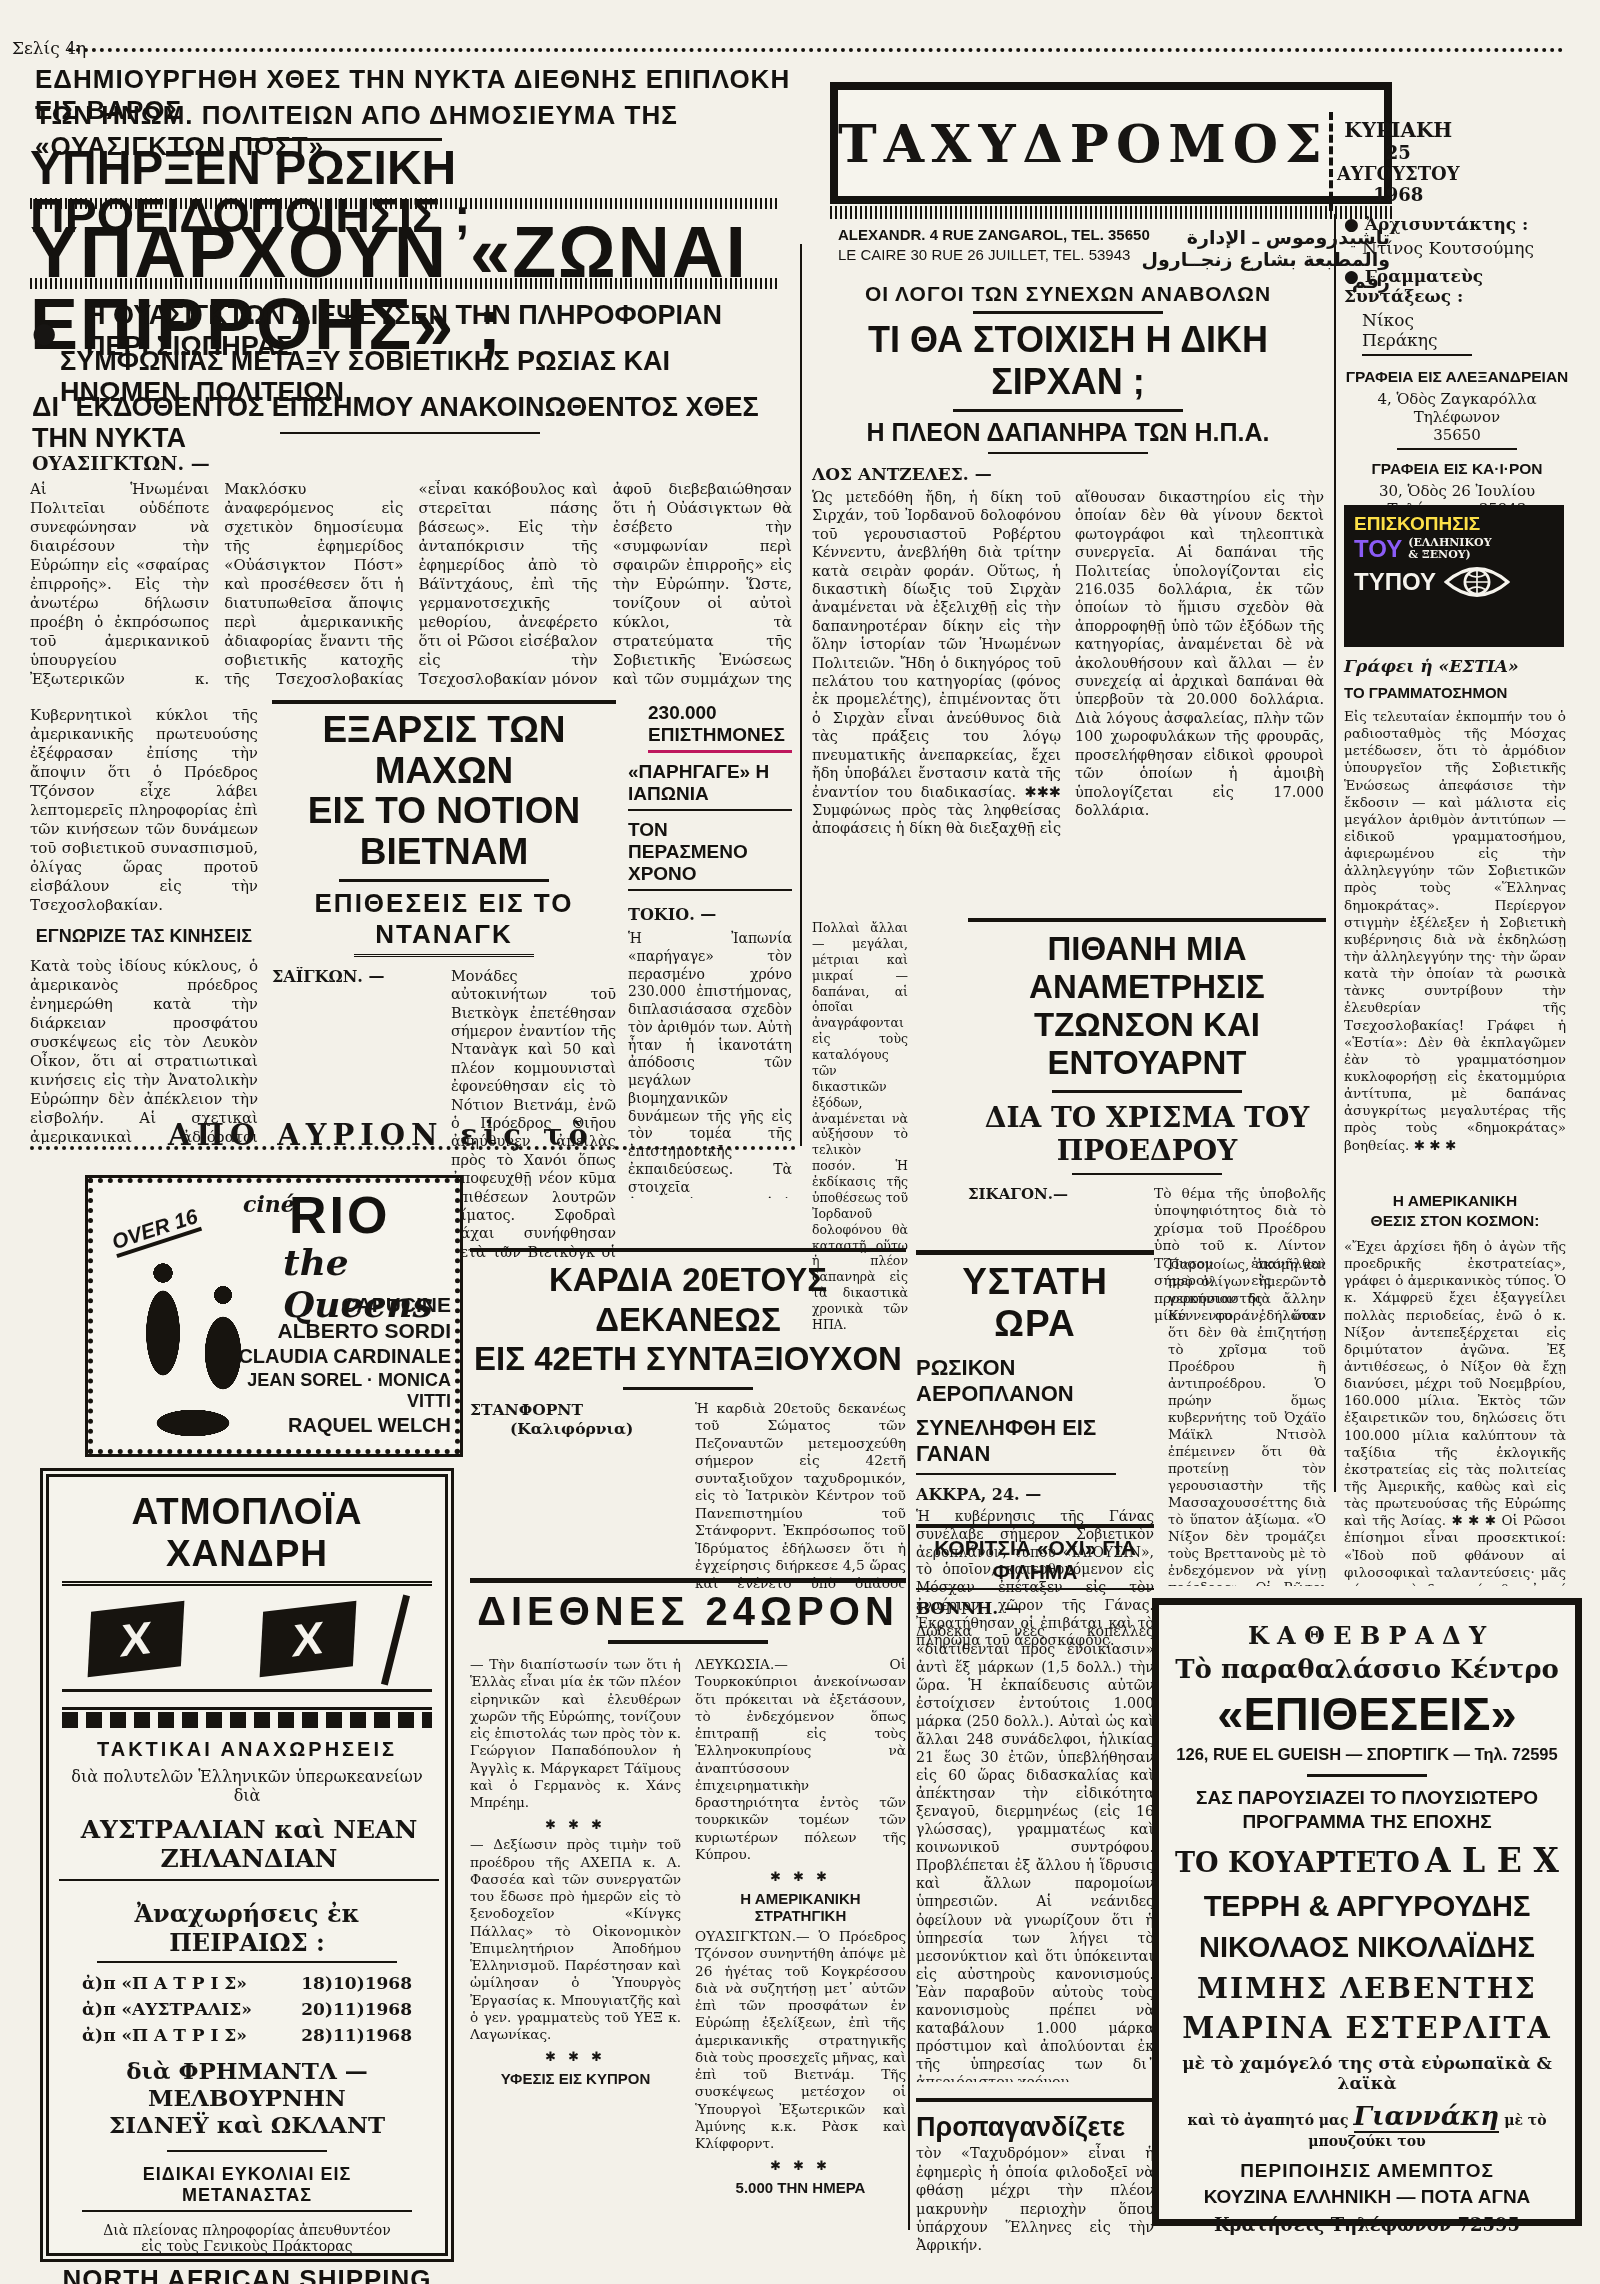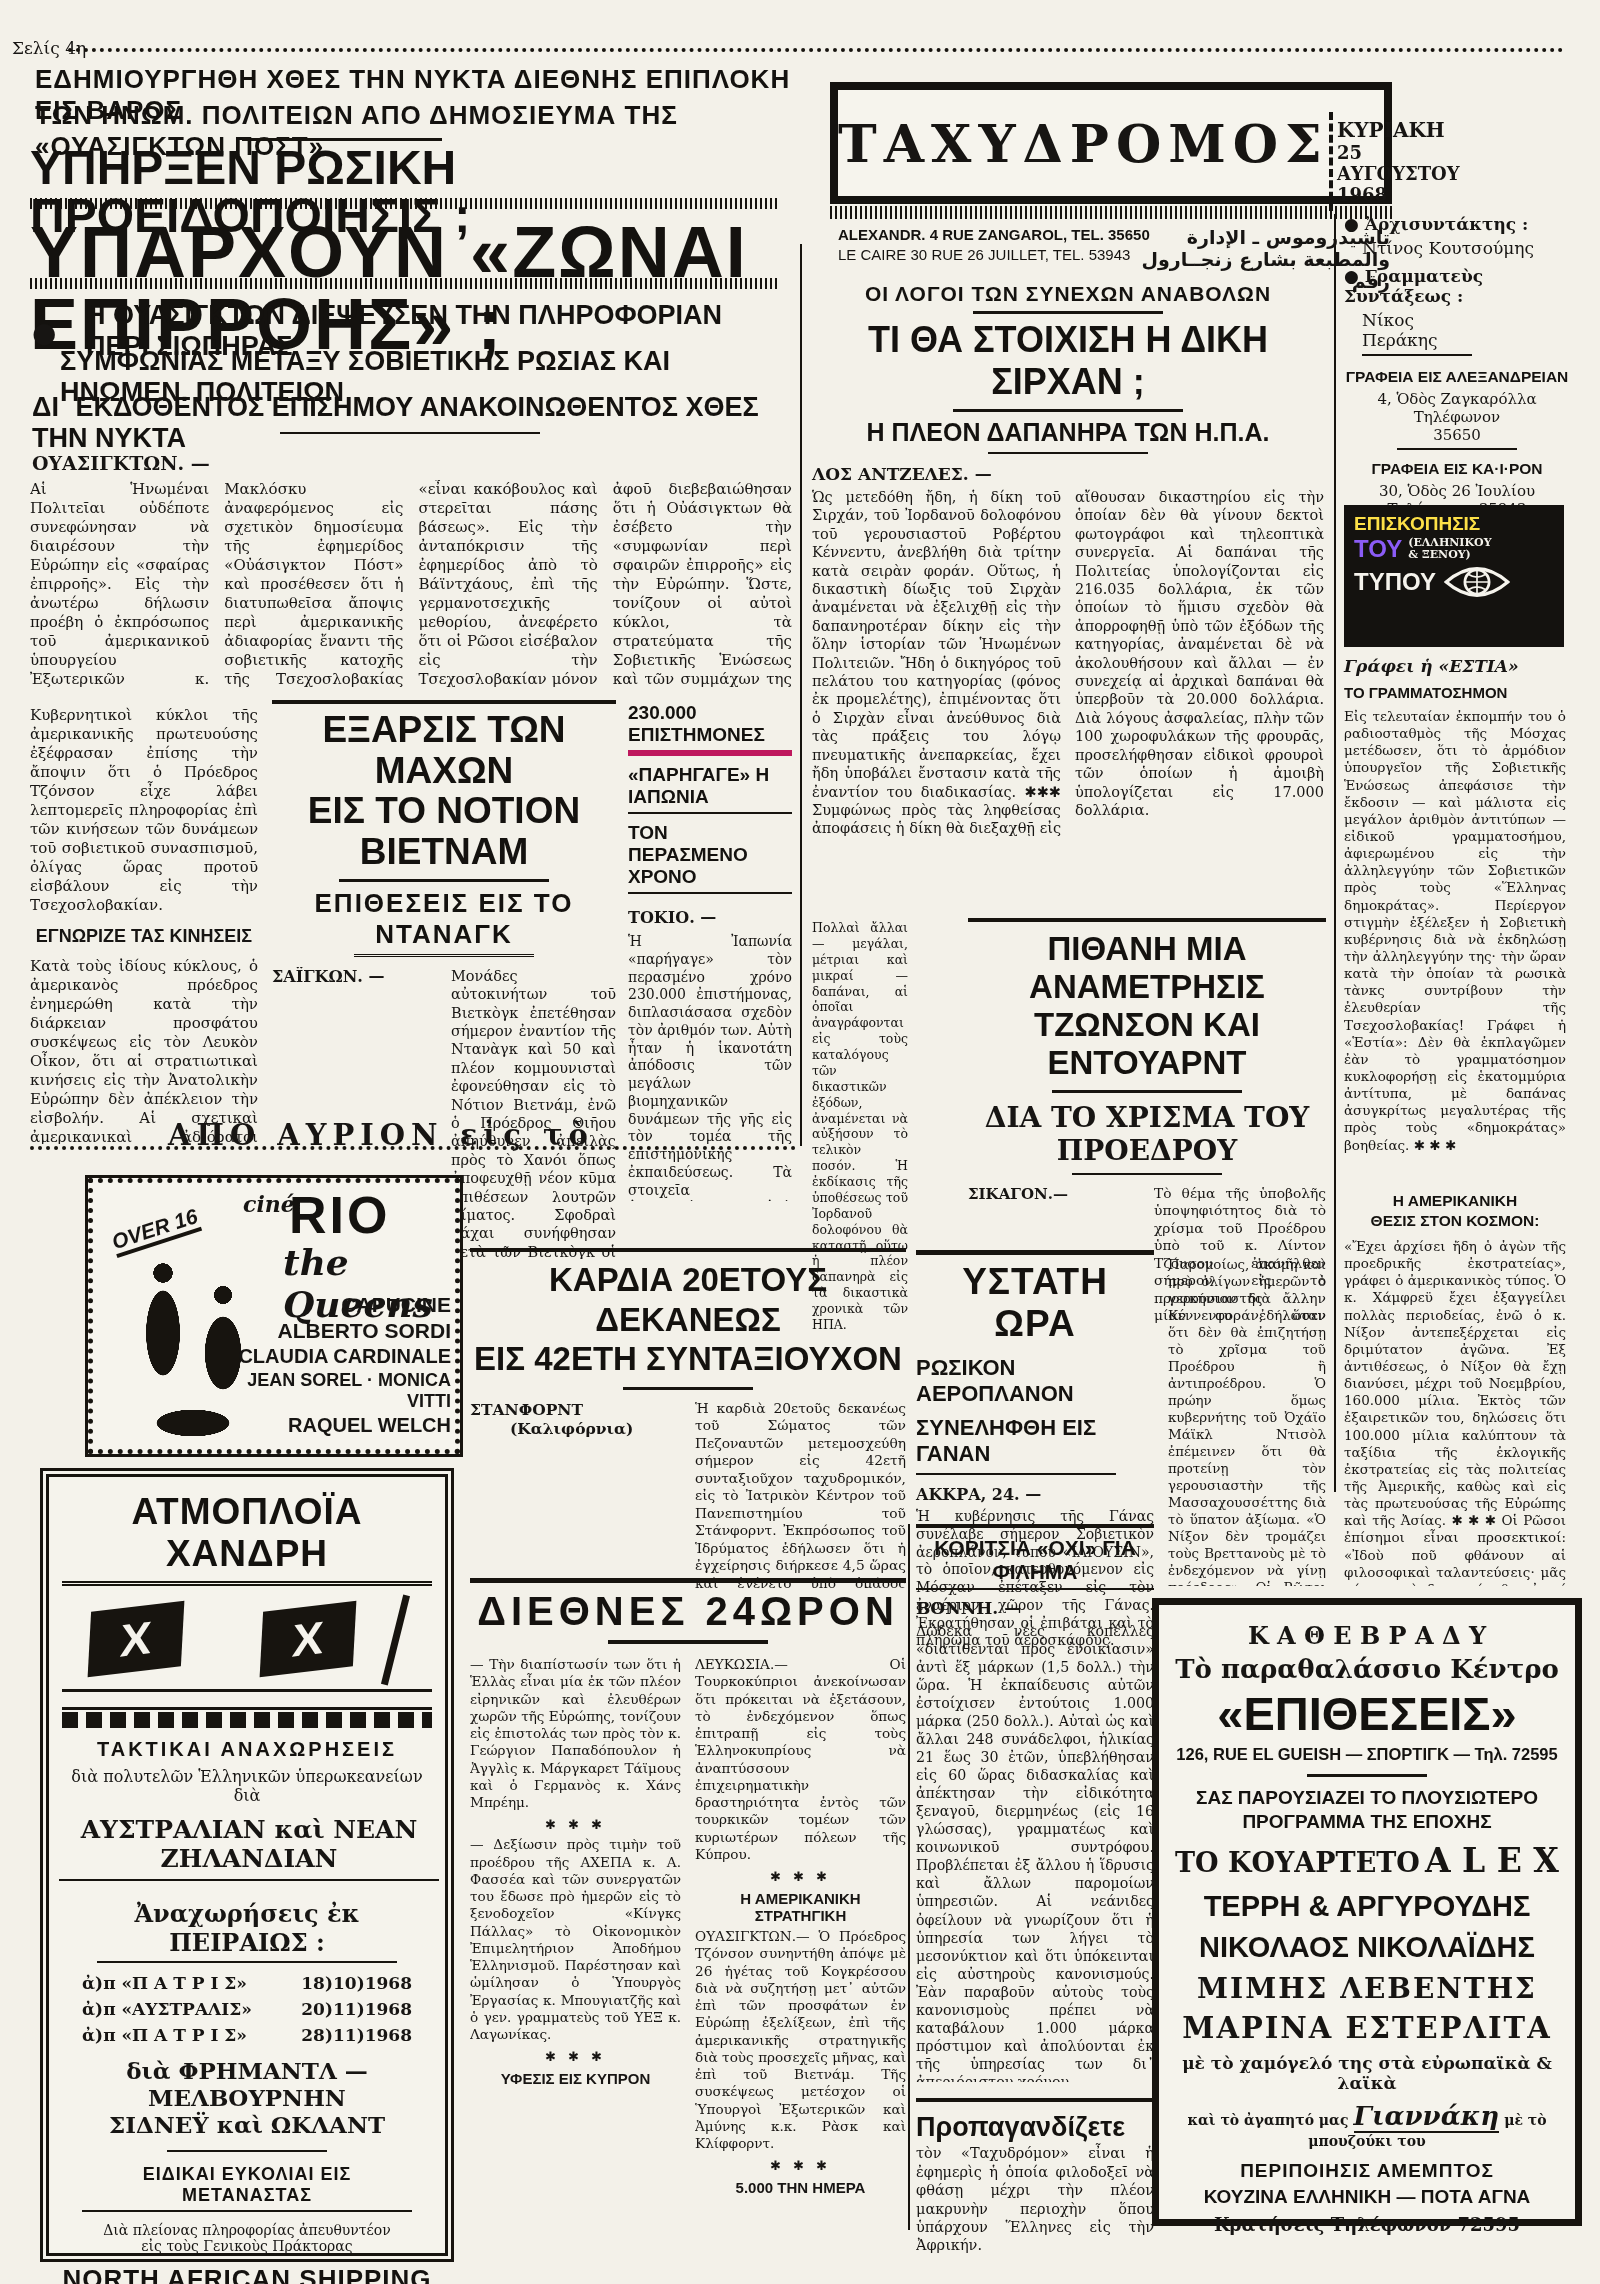--- a/index.html
+++ b/index.html
@@ -91,7 +91,7 @@
 
 <div class="abs" style="left:830px;top:82px;width:562px;height:122px;border:8px solid #14120f;background:#f6f4ed;box-sizing:border-box;display:flex;align-items:center;">
   <div class="serifhl" style="flex:1;text-align:center;font-size:52px;font-weight:900;letter-spacing:7px;">ΤΑΧΥΔΡΟΜΟΣ</div>
-  <div style="width:170px;border-left:4px dashed #14120f;text-align:left;padding:6px 4px;margin-top:36px;">
+  <div style="width:170px;border-left:4px dashed #14120f;text-align:center;padding:6px 4px;margin-top:36px;">
     <div class="serifhl" style="font-size:20px;">ΚΥΡΙΑΚΗ</div>
     <div class="serifhl" style="font-size:18px;">25 ΑΥΓΟΥΣΤΟΥ 1968</div>
   </div>

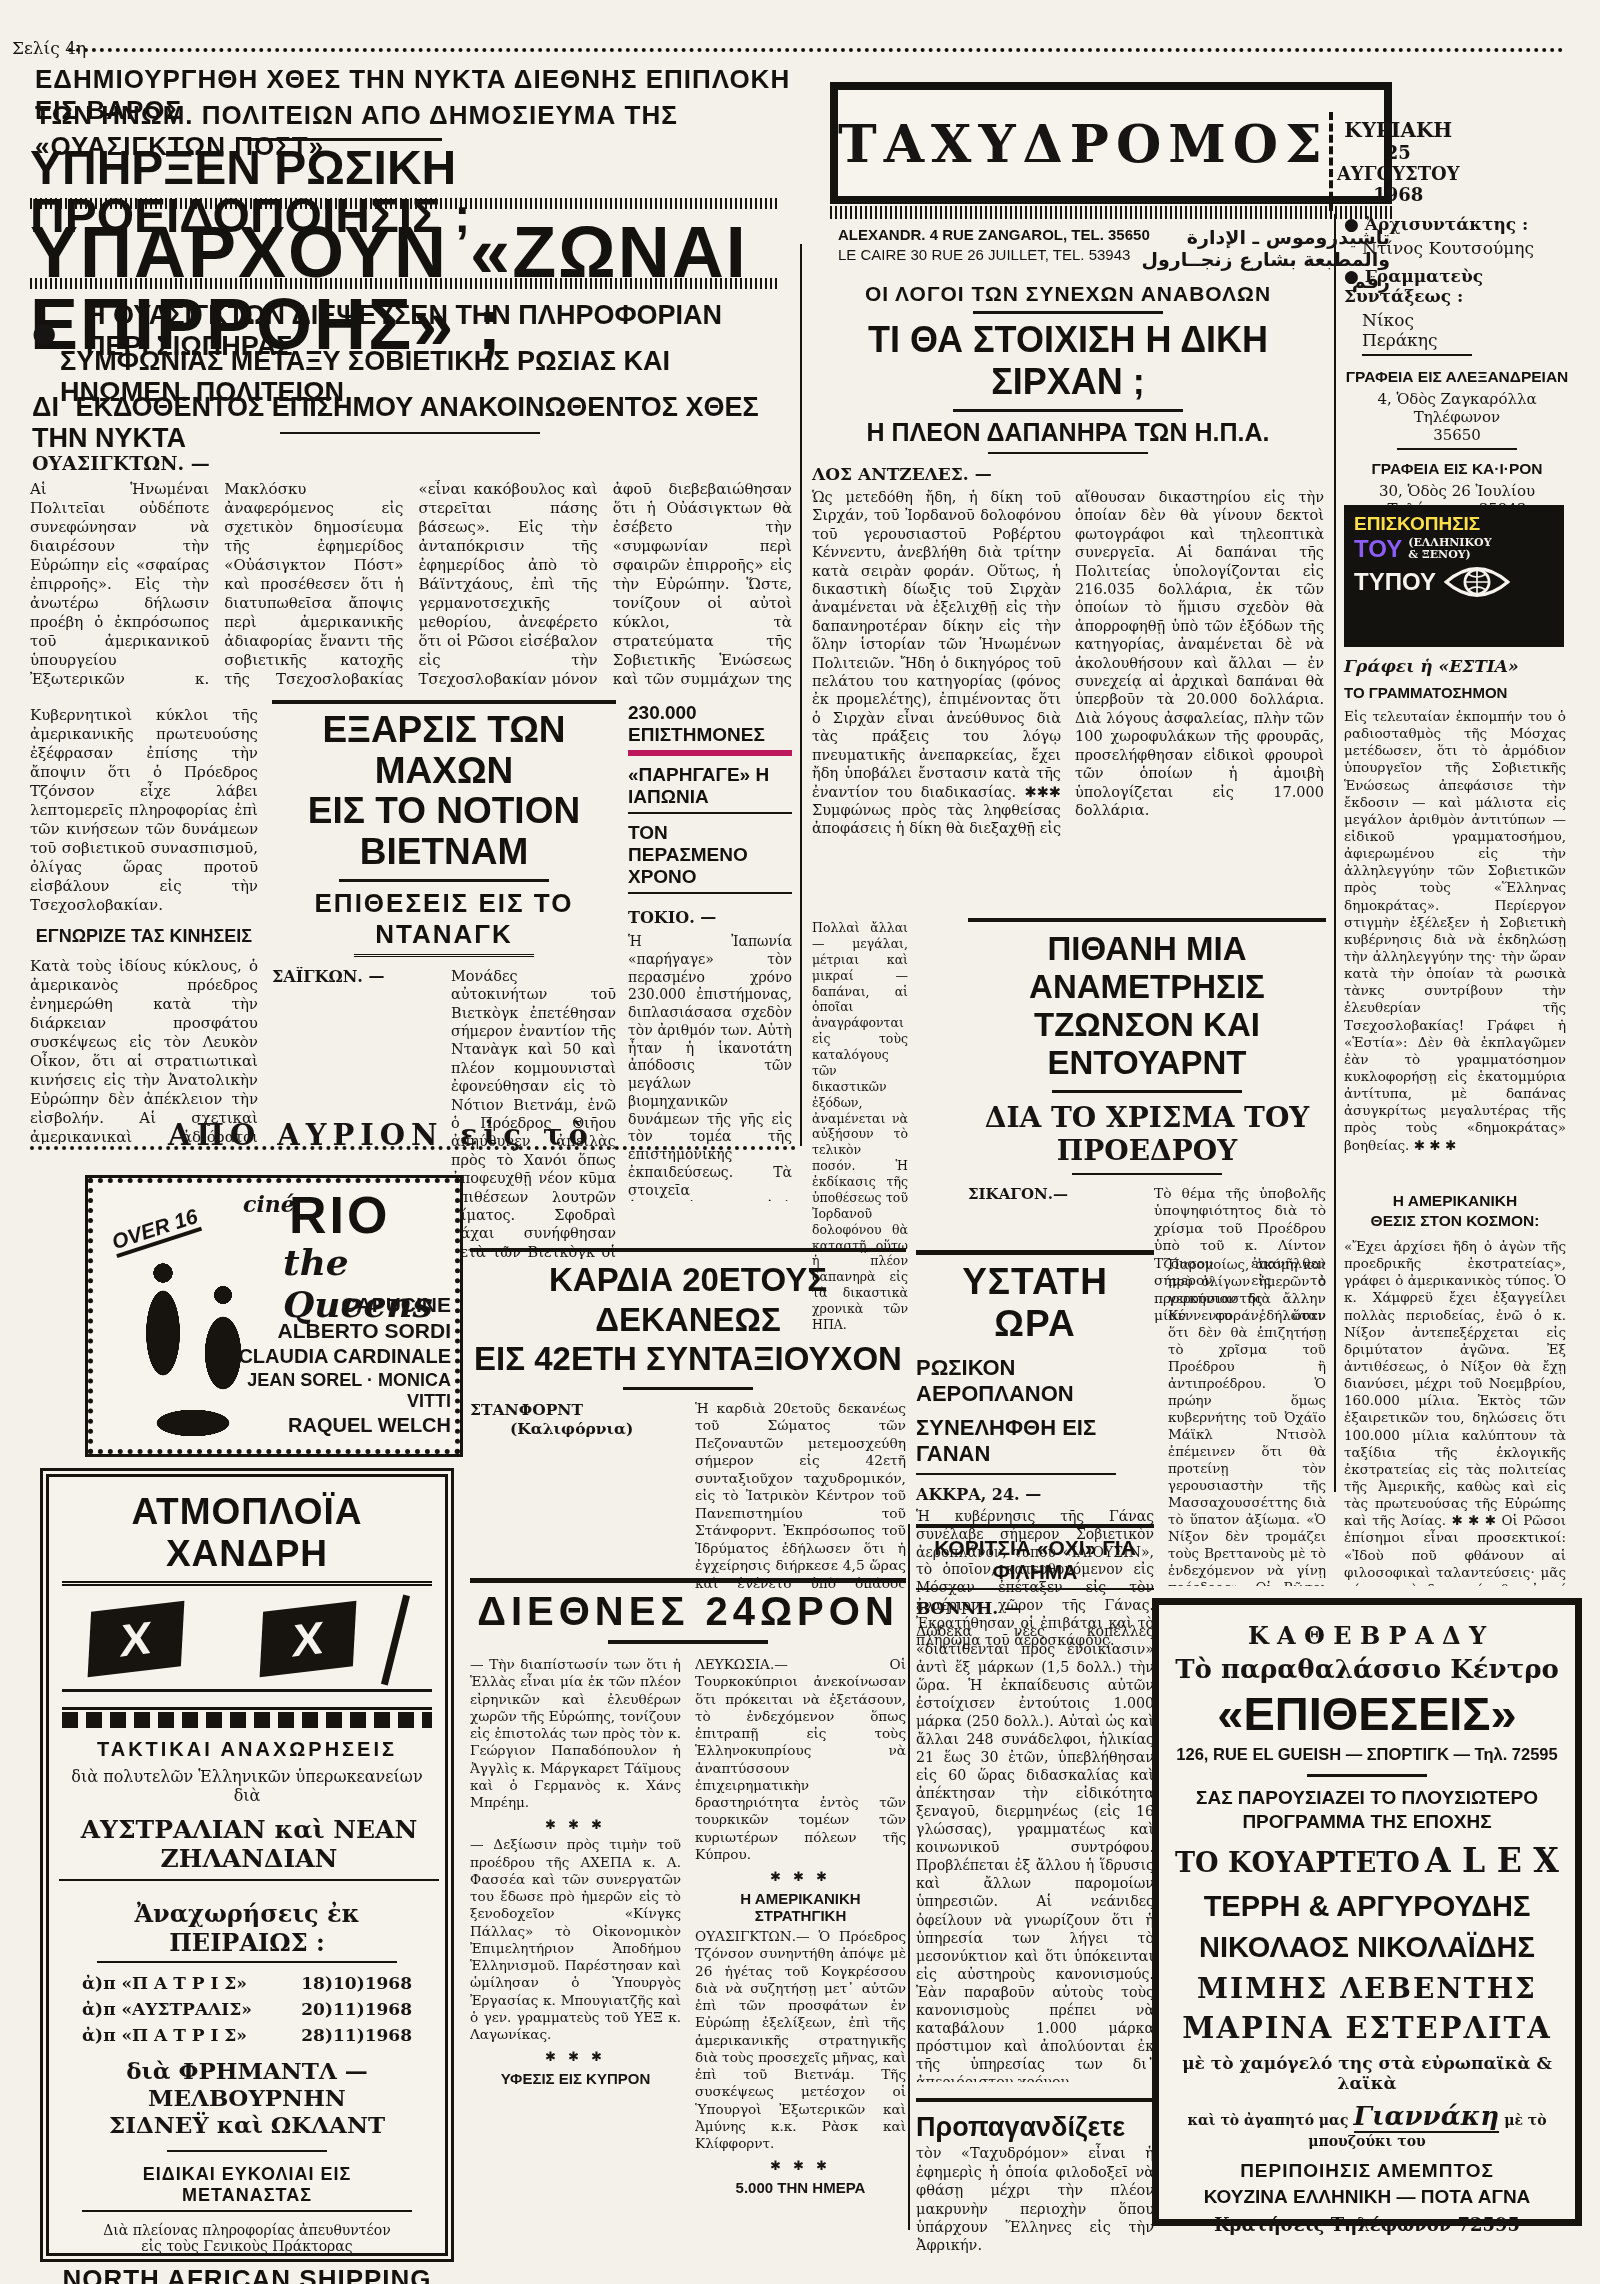--- a/index.html
+++ b/index.html
@@ -80,7 +80,7 @@
 </div>
 
 <div class="abs" style="left:628px;top:702px;width:164px;">
-  <div class="hl" style="font-size:19px;border-bottom:6px solid #be185d;padding-bottom:4px;margin-bottom:8px;">230.000 ΕΠΙΣΤΗΜΟΝΕΣ</div>
+  <div class="hl" style="font-size:19px;border-bottom:3px solid #be185d;padding-bottom:4px;margin-bottom:8px;margin-left:20px;">230.000 ΕΠΙΣΤΗΜΟΝΕΣ</div>
   <div class="hl" style="font-size:19px;border-bottom:2px solid #17140f;padding-bottom:4px;margin-bottom:8px;">«ΠΑΡΗΓΑΓΕ» Η ΙΑΠΩΝΙΑ</div>
   <div class="hl" style="font-size:19px;border-bottom:2px solid #17140f;padding-bottom:4px;margin-bottom:14px;">ΤΟΝ ΠΕΡΑΣΜΕΝΟ ΧΡΟΝΟ</div>
   <p class="dateline" style="font-size:16px;">ΤΟΚΙΟ. —</p>

